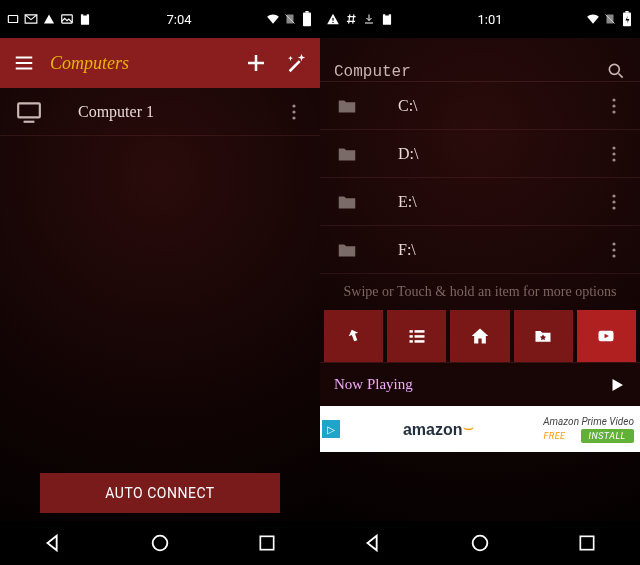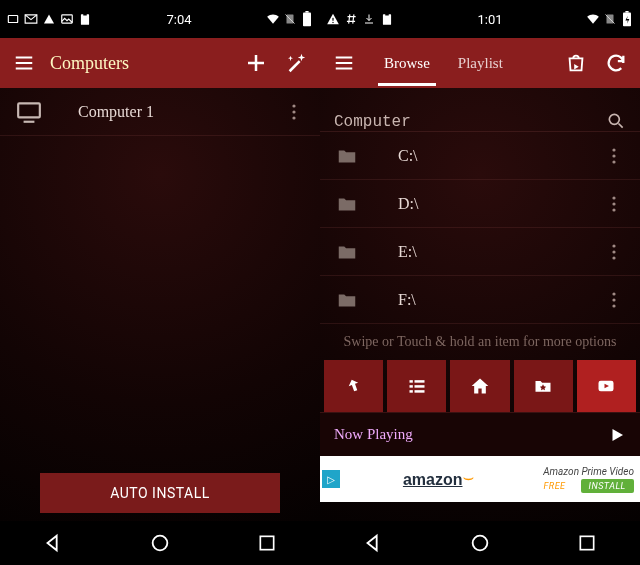--- a/index.html
+++ b/index.html
@@ -11,7 +11,7 @@
   .status-time { color: #fff; font-size: 13px; }
   .sb-icon { width: 14px; height: 14px; display: inline-flex; align-items: center; justify-content: center; }
   .toolbar { height: 50px; background: #8a1e1e; display: flex; align-items: center; padding: 0 10px; gap: 12px; }
-  .toolbar .title { color: #fef9c3; font-size: 18px; flex: 1; font-family: Georgia, serif; }
+  .toolbar .title { color: #eab308; font-size: 18px; flex: 1; font-family: Georgia, serif; font-style: italic; }
   .toolbar .tabs { display: flex; flex: 1; gap: 0; }
   .tab { color: #e8d0d0; font-size: 15px; padding: 14px 14px; position: relative; font-family: Georgia, serif; }
   .tab.active { color: #fff; }

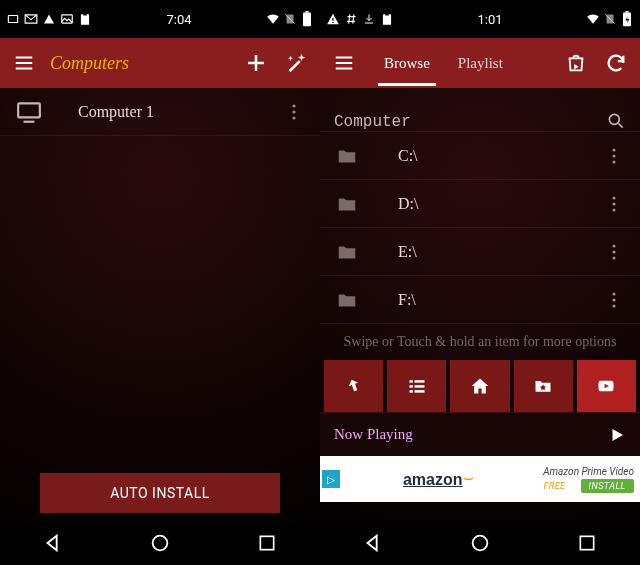--- a/index.html
+++ b/index.html
@@ -217,29 +217,6 @@
     </div>
   </div>
 
-  <div class="toolbar">
-    <div class="ic-btn">
-      <svg width="22" height="22" viewBox="0 0 24 24">
-          <path stroke="#fff" stroke-width="2" d="M3 6h18M3 12h18M3 18h18"></path>
-        </svg>
-    </div>
-    <div class="tabs">
-      <div class="tab active">Browse</div>
-      <div class="tab">Playlist</div>
-    </div>
-    <div class="ic-btn">
-      <svg width="22" height="22" viewBox="0 0 24 24" fill="#fff">
-          <path d="M5 7h14l-1 13H6z" fill="none" stroke="#fff" stroke-width="2"></path>
-          <path d="M9 7a3 3 0 016 0" fill="none" stroke="#fff" stroke-width="2"></path>
-          <path d="M10 13l5 3-5 3z"></path>
-        </svg>
-    </div>
-    <div class="ic-btn">
-      <svg width="22" height="22" viewBox="0 0 24 24" fill="none" stroke="#fff" stroke-width="2.5">
-          <path d="M20 12a8 8 0 10-2.3 5.6M20 4v6h-6"></path>
-        </svg>
-    </div>
-  </div>
 
   <div class="body">
     <div class="search-row">

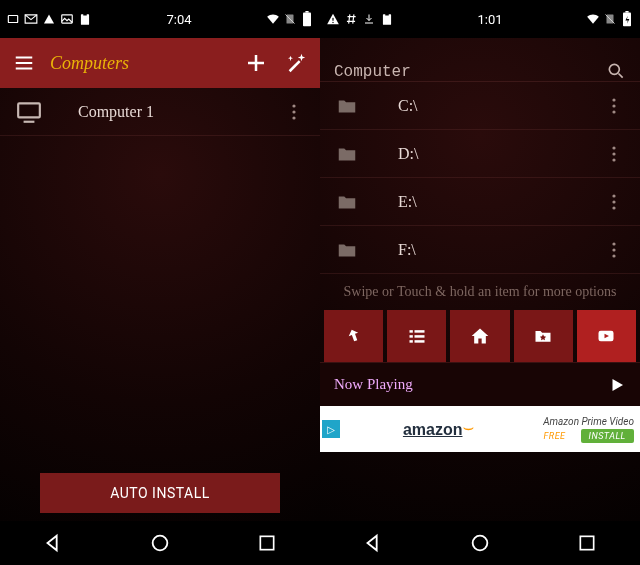--- a/index.html
+++ b/index.html
@@ -33,7 +33,7 @@
   .ad { height: 46px; background: #fff; display: flex; align-items: center; font-size: 10px; }
   .ad .ad-icon { width: 18px; height: 18px; background: #1fa5c9; margin-left: 2px; display:flex; align-items:center; justify-content:center; color:#fff; font-size:10px; }
   .ad .amazon { flex: 1; background: #fff; height: 100%; display: flex; align-items: center; justify-content: center; }
-  .ad .amz-logo { font-family: Arial; font-weight: bold; color: #232f3e; font-size: 16px; text-decoration: underline; }
+  .ad .amz-logo { font-family: Arial; font-weight: bold; color: #232f3e; font-size: 16px; }
   .ad .amz-smile { color: #ff9900; font-size: 18px; position: relative; top: -2px; }
   .ad .right { display: flex; flex-direction: column; align-items: center; padding: 2px 6px; gap: 2px; font-style: italic; }
   .ad .ad-title { font-size: 10px; color: #444; white-space: nowrap; }

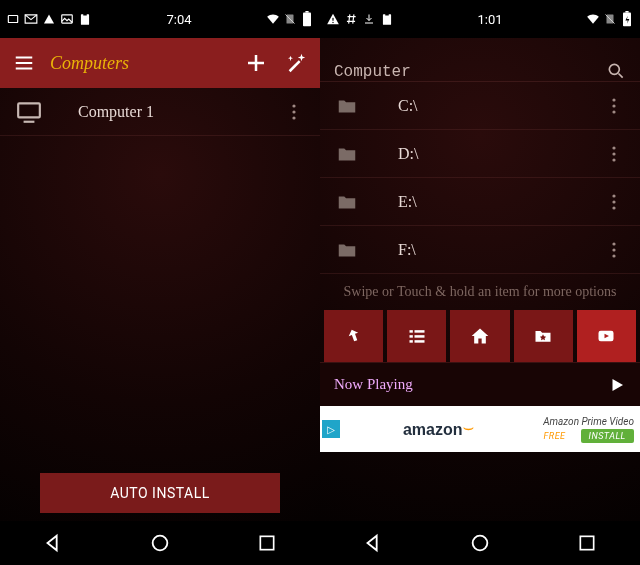--- a/index.html
+++ b/index.html
@@ -144,7 +144,7 @@
     </div>
     <div class="flex-spacer"></div>
     <div class="auto-connect-wrap">
-      <div class="auto-connect">AUTO INSTALL</div>
+      <div class="auto-connect">AUTO CONNECT</div>
     </div>
   </div>
 

